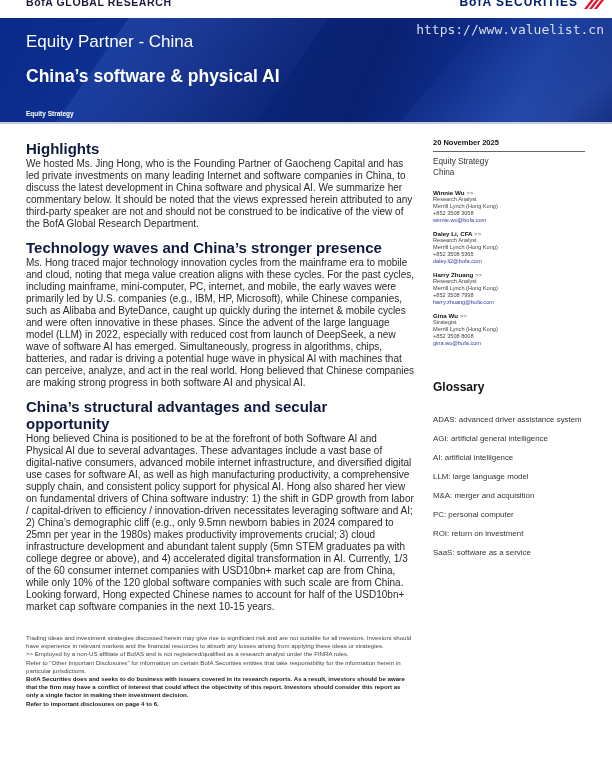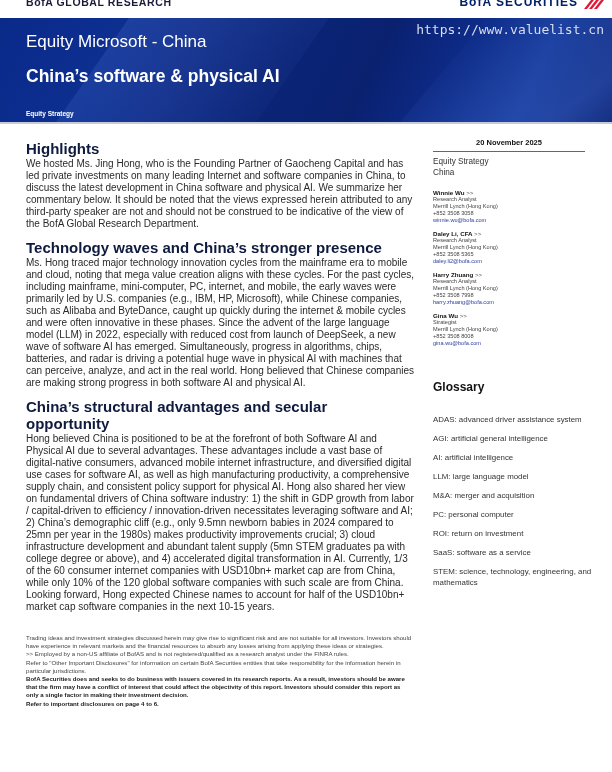--- a/index.html
+++ b/index.html
@@ -58,7 +58,7 @@
 
 <div class="banner">
   <div class="watermark">https://www.valuelist.cn</div>
-  <div class="series">Equity Microsoft - China</div>
+  <div class="series">Equity Partner - China</div>
   <div class="title">
     <div>China’s software &amp; physical AI</div>
   </div>

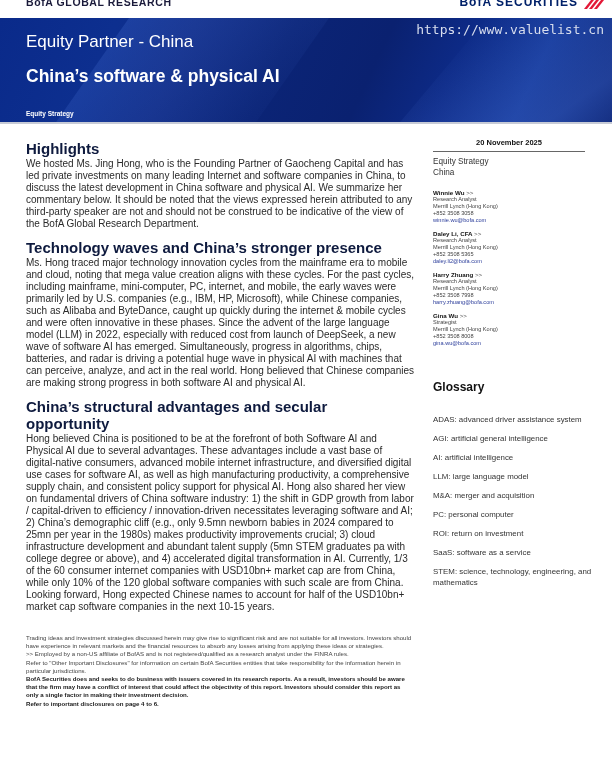--- a/index.html
+++ b/index.html
@@ -28,7 +28,7 @@
   .main p { font-size: 10px; line-height: 12px; color: #2a2a2a; margin-bottom: 9px; }
 
   .side { position: absolute; left: 433px; top: 138px; width: 152px; }
-  .date { font-size: 7.5px; font-weight: bold; color: #111; padding-bottom: 4px; border-bottom: 1px solid #666; width: 152px; text-align: center; }
+  .date { font-size: 7.5px; font-weight: bold; color: #111; padding-bottom: 4px; border-bottom: 1px solid #666; width: 152px; }
   .dept { font-size: 8.2px; color: #333; line-height: 10.5px; margin-top: 5px; }
   .analysts { margin-top: 11px; }
   .analyst { margin-bottom: 6px; font-size: 5.6px; line-height: 7px; color: #444; }

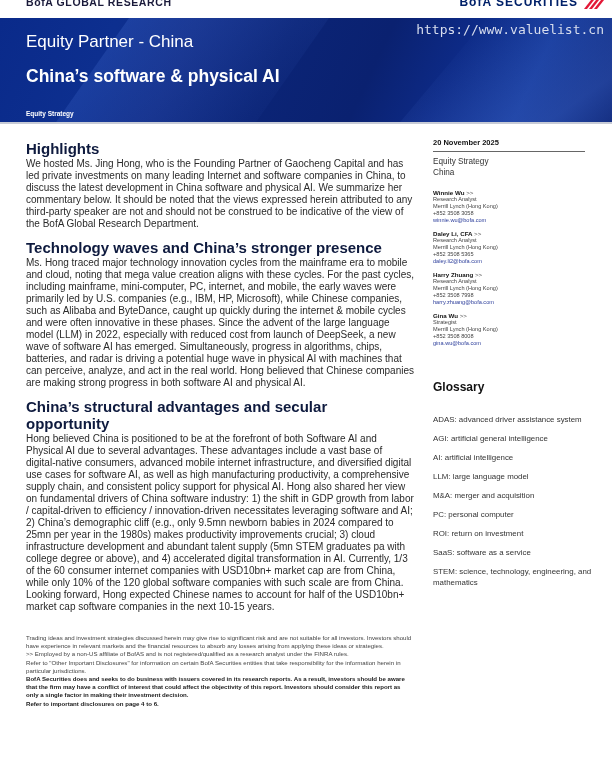--- a/index.html
+++ b/index.html
@@ -128,7 +128,6 @@
   <div class="gl-item">PC: personal computer</div>
   <div class="gl-item">ROI: return on investment</div>
   <div class="gl-item">SaaS: software as a service</div>
-  <div class="gl-item">STEM: science, technology, engineering, and mathematics</div>
 </div>
 
 <div class="footer">

